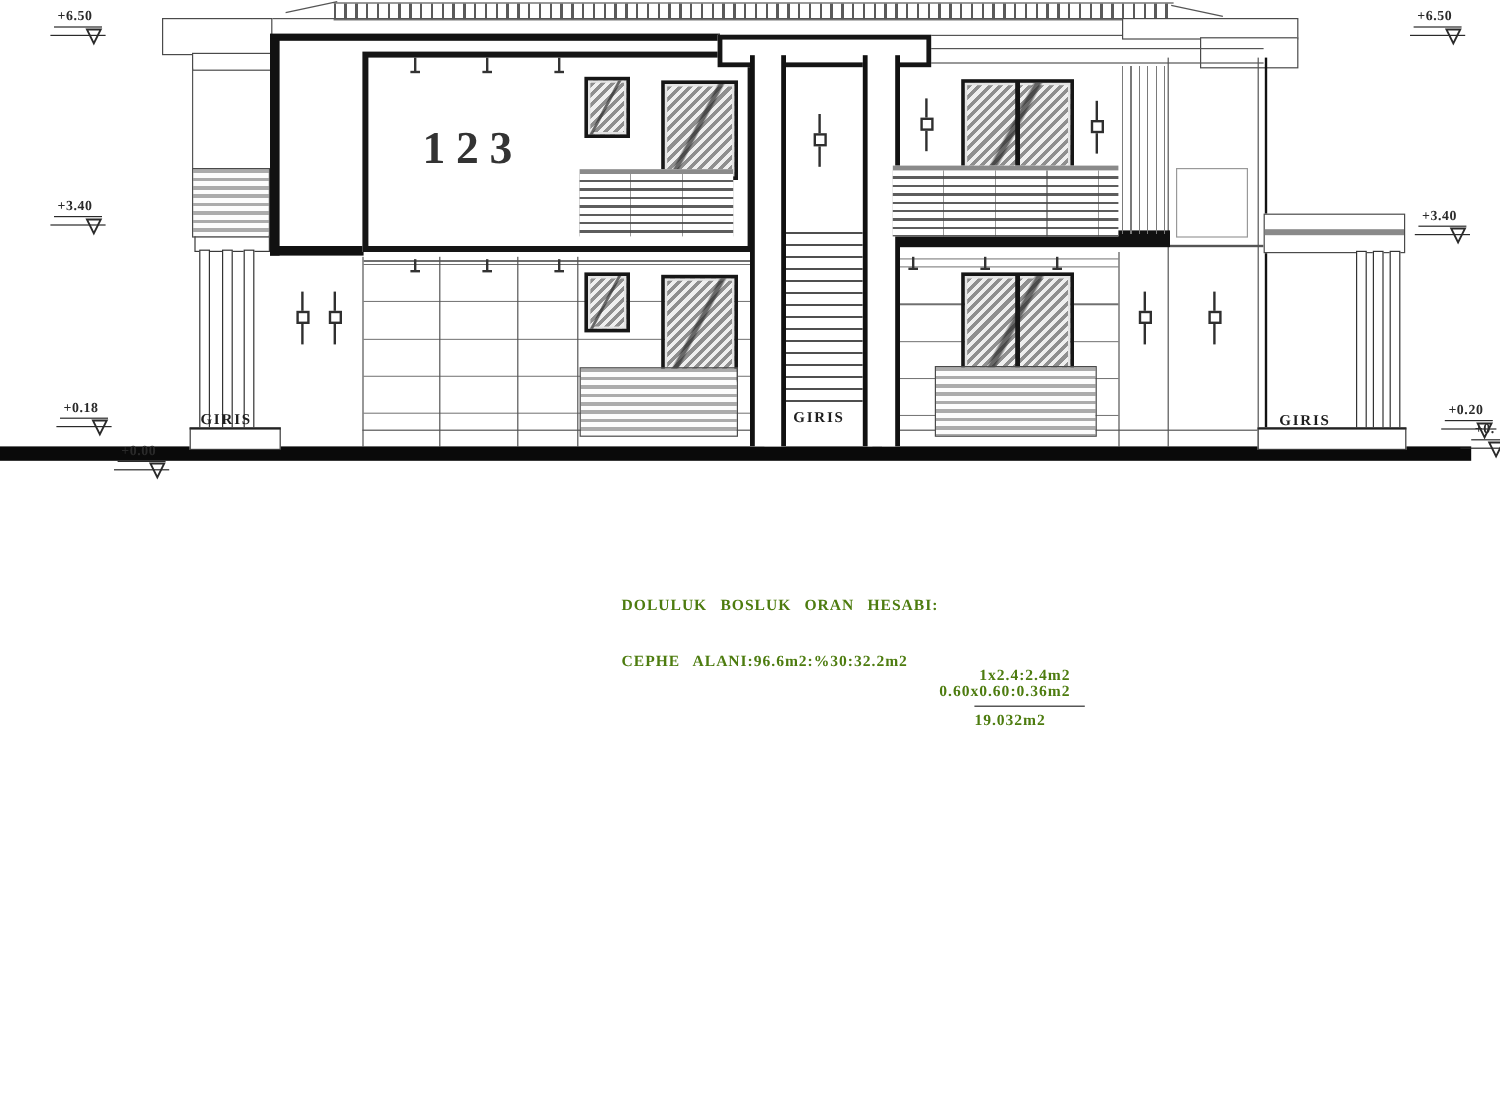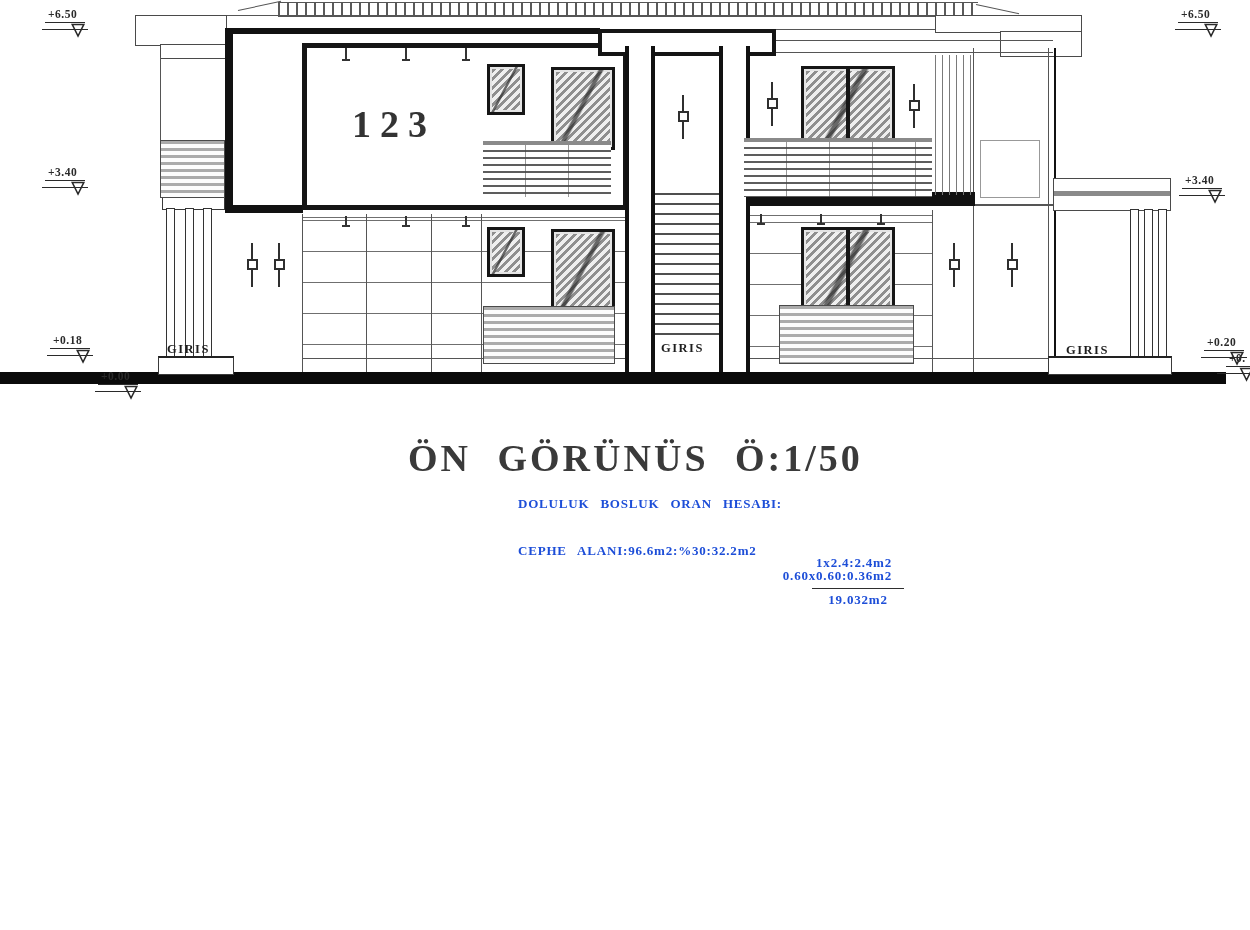--- a/index.html
+++ b/index.html
@@ -194,7 +194,6 @@
     <span class="tri">▽</span>
   </div>
 
-  <div class="title" style="left:408px;top:436px;">ÖN GÖRÜNÜS Ö:1/50</div>
   <div class="note" style="left:518px;top:496px;">DOLULUK BOSLUK ORAN HESABI:</div>
   <div class="note" style="left:518px;top:503px;margin-top:40px;">CEPHE ALANI:96.6m2:%30:32.2m2</div>
   <div class="note noteR" style="left:518px;top:555px;width:374px;">1x2.4:2.4m2</div>

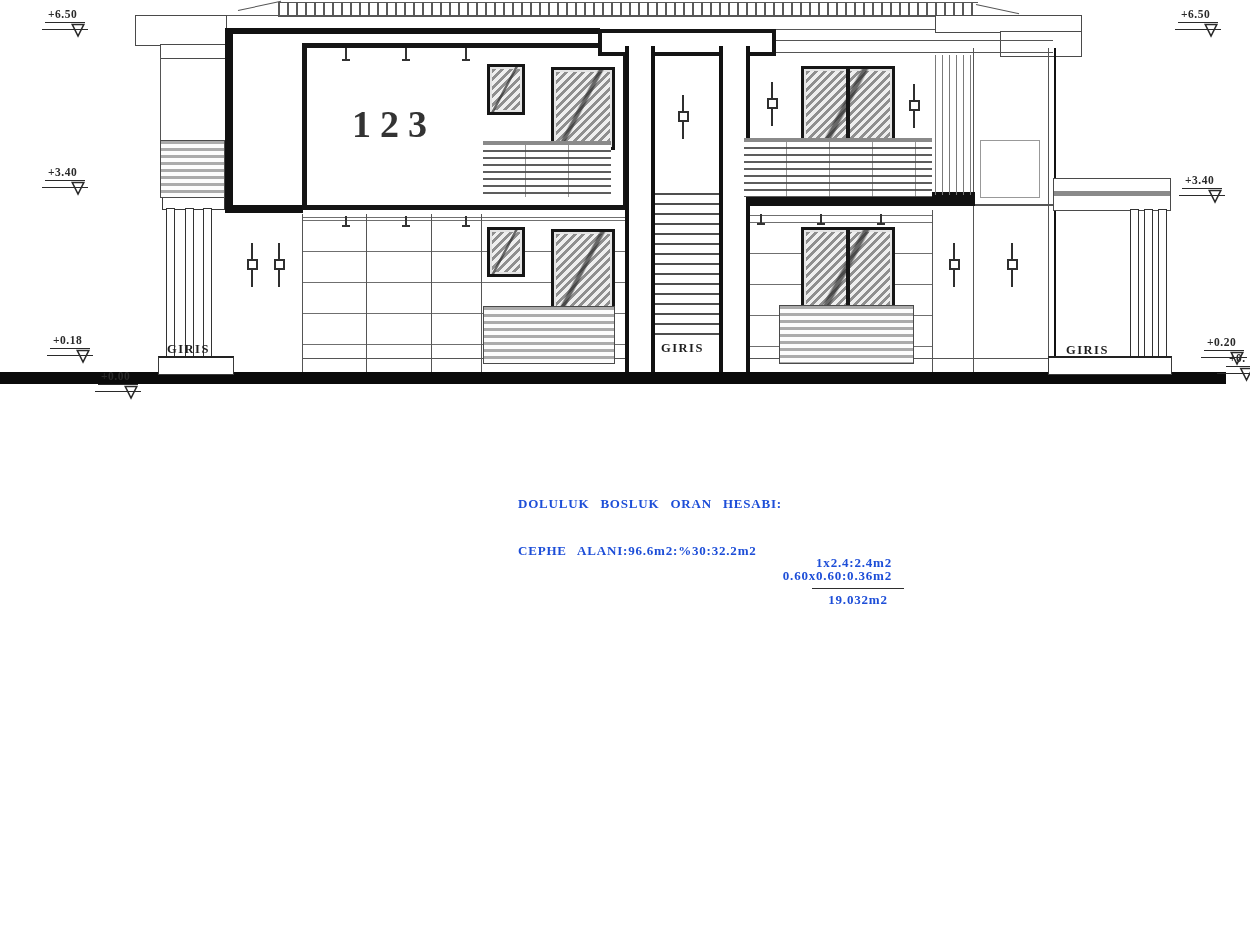--- a/index.html
+++ b/index.html
@@ -55,7 +55,7 @@
   .glabel{position:absolute;font-weight:bold;font-size:12.5px;letter-spacing:1.5px;color:#1e1e1e;z-index:7;white-space:nowrap;}
   .room{position:absolute;font-weight:bold;font-size:38px;letter-spacing:9px;color:#333;z-index:5;}
   .title{position:absolute;font-weight:bold;font-size:38px;letter-spacing:3px;word-spacing:14px;color:#3a3a3a;white-space:nowrap;}
-  .note{position:absolute;font-weight:bold;font-size:13px;color:#1d4ed8;letter-spacing:.8px;word-spacing:7px;white-space:nowrap;z-index:8;}
+  .note{position:absolute;font-weight:bold;font-size:13px;color:#4d7c0f;letter-spacing:.8px;word-spacing:7px;white-space:nowrap;z-index:8;}
   .noteR{text-align:right;}
   .ground{position:absolute;background:#0a0a0a;z-index:1;}
   .rot{transform-origin:left center;}

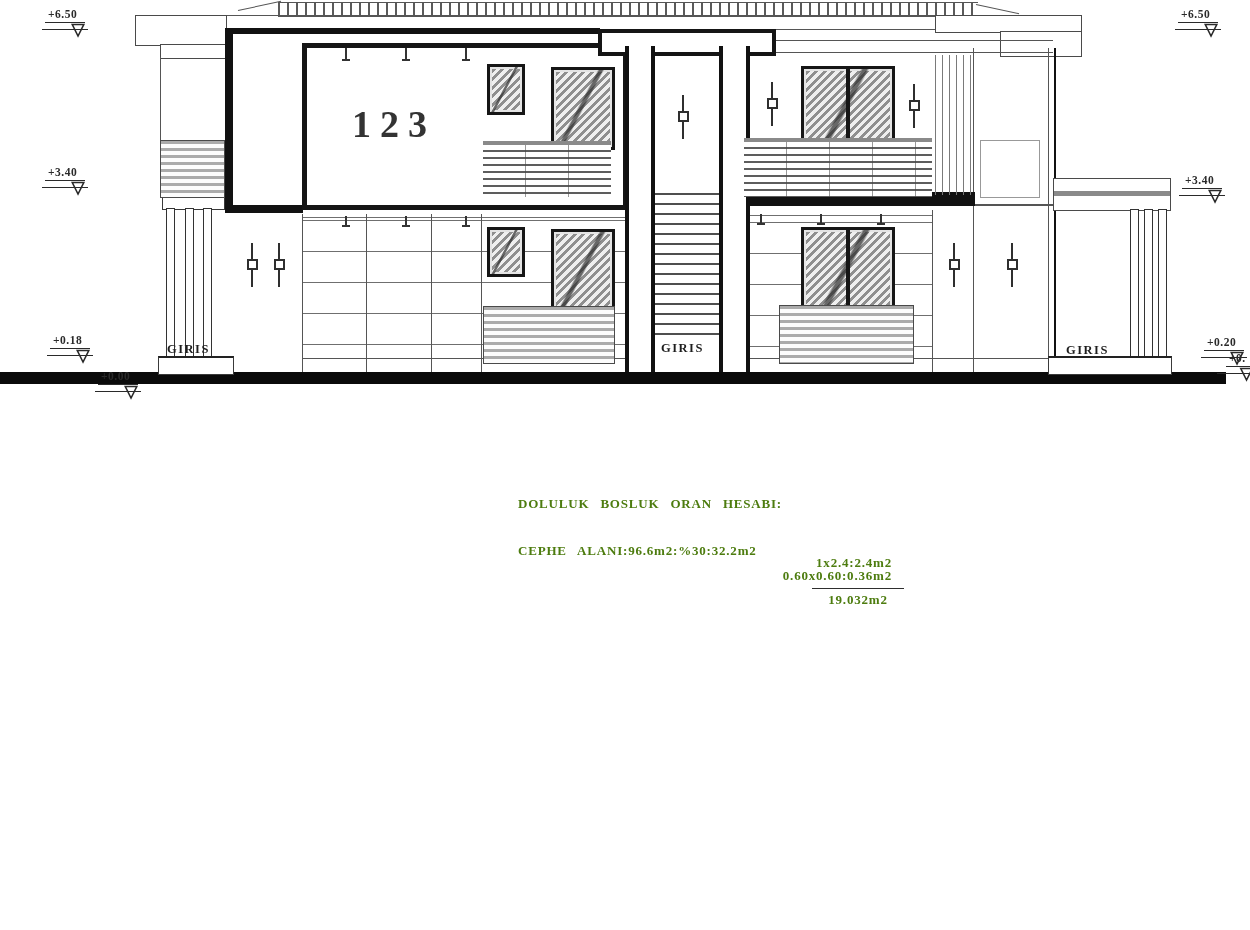--- a/index.html
+++ b/index.html
@@ -199,7 +199,7 @@
   <div class="note noteR" style="left:518px;top:555px;width:374px;">1x2.4:2.4m2</div>
   <div class="note noteR" style="left:518px;top:568px;width:374px;">0.60x0.60:0.36m2</div>
   <div class="abs" style="left:812px;top:588px;width:92px;border-top:1.5px solid #2e2e2e;z-index:8;"></div>
-  <div class="note" style="left:812px;top:592px;width:92px;text-align:center;">19.032m2</div>
+  <div class="note" style="left:812px;top:592px;width:92px;text-align:left;">19.032m2</div>
 
 </div>
 

